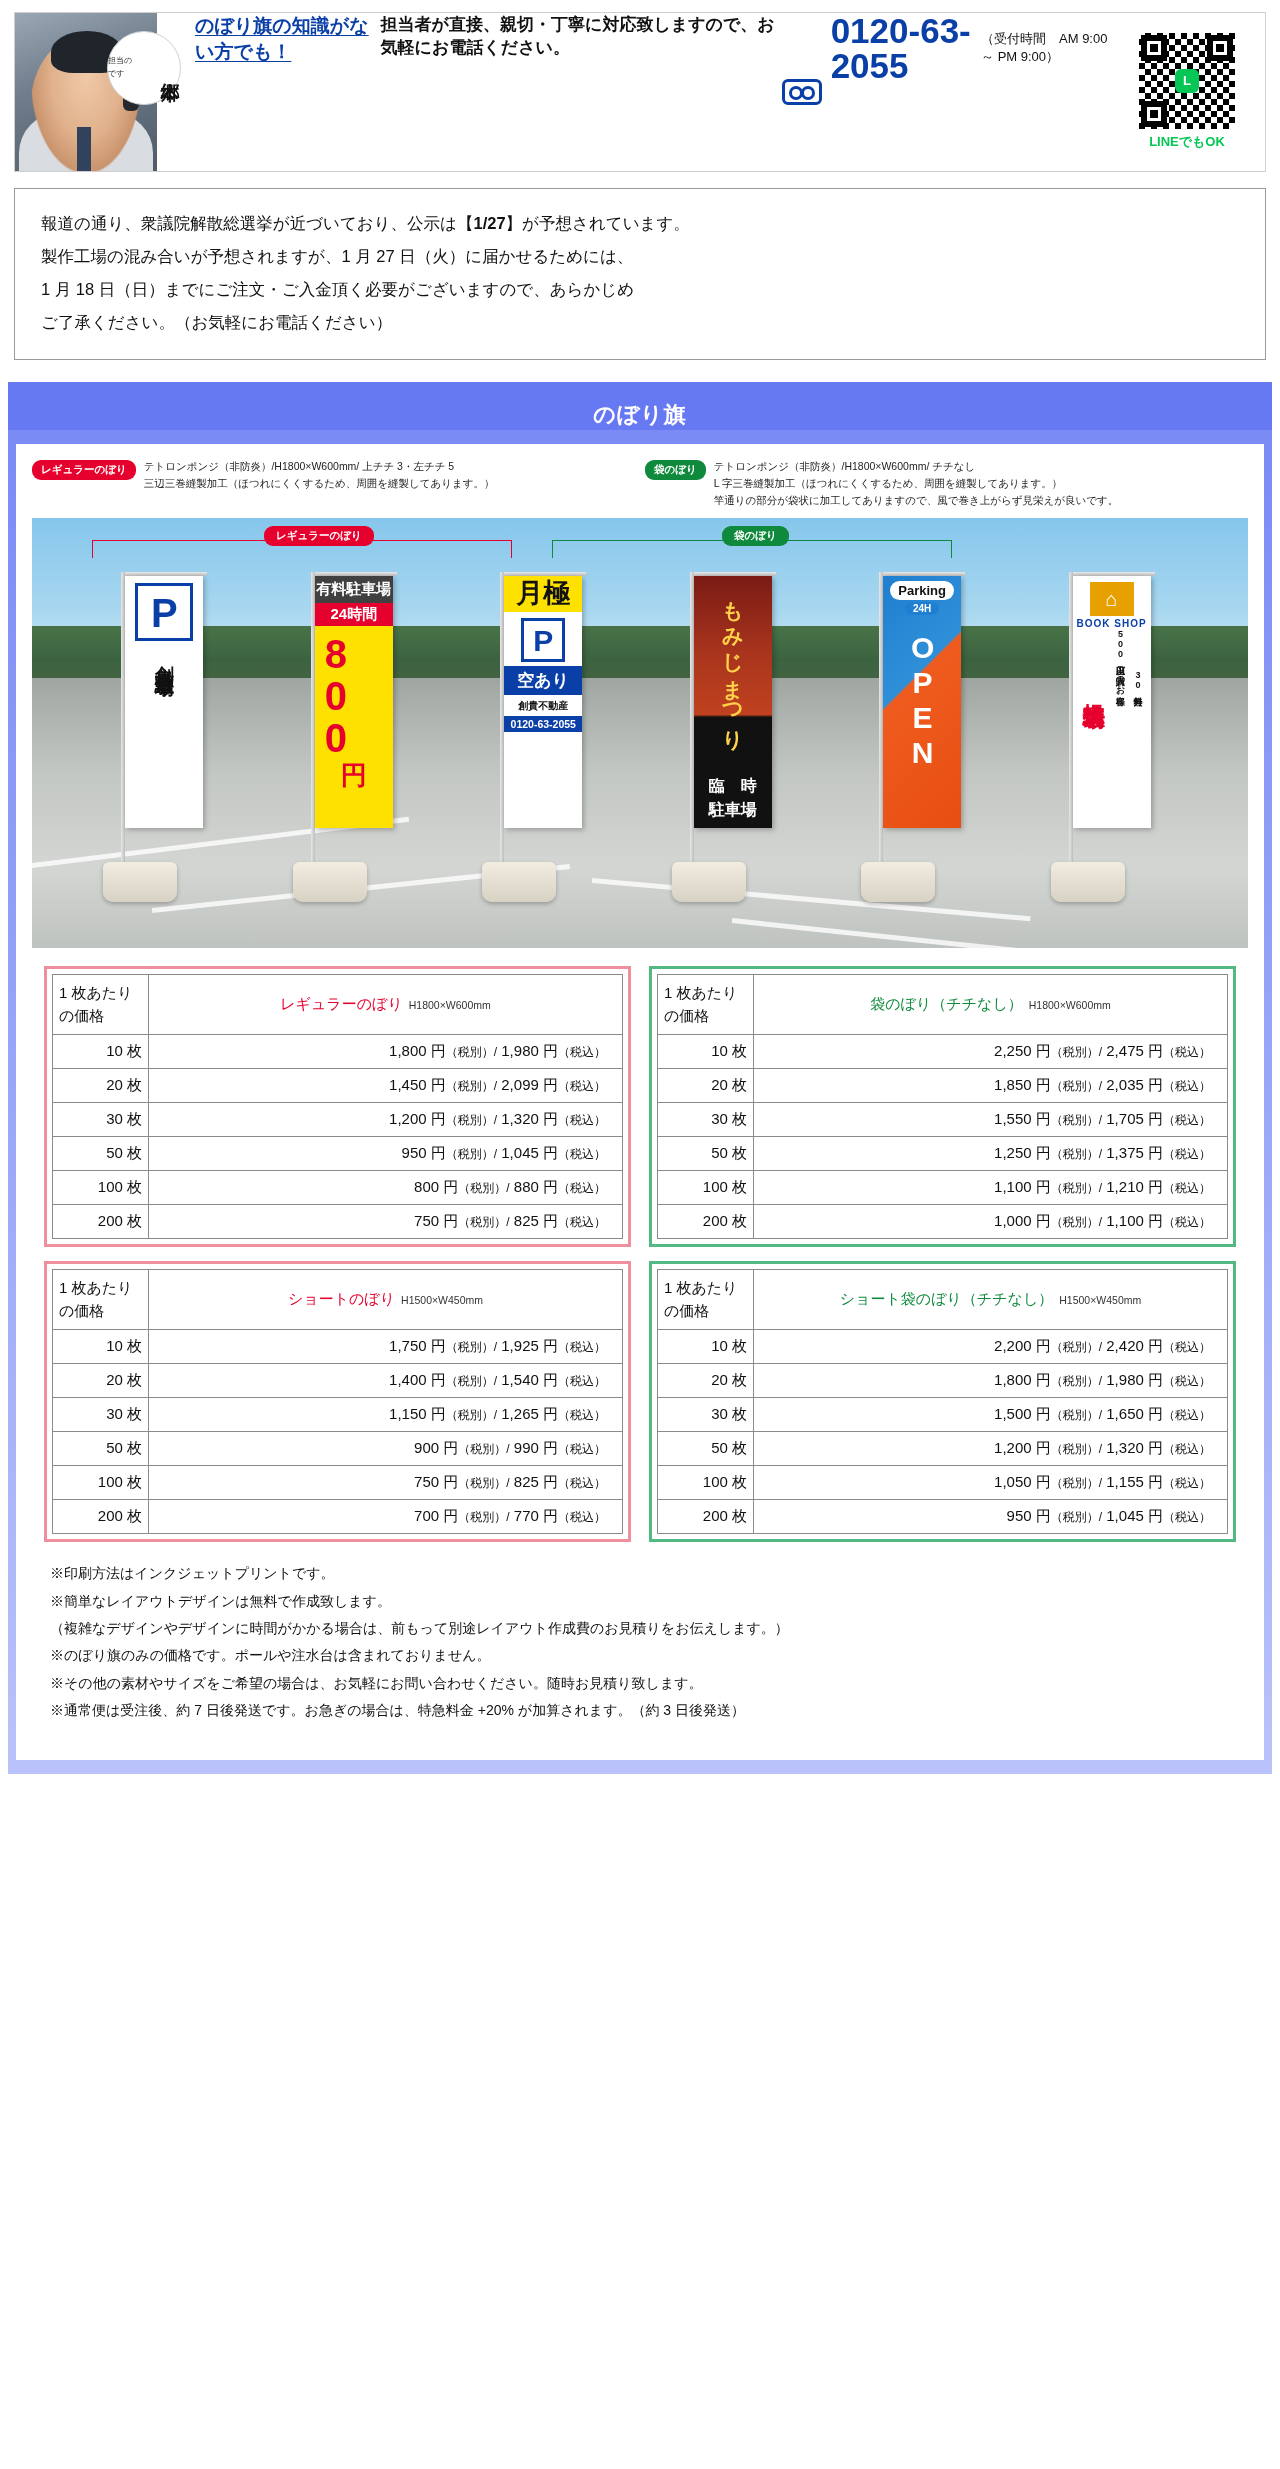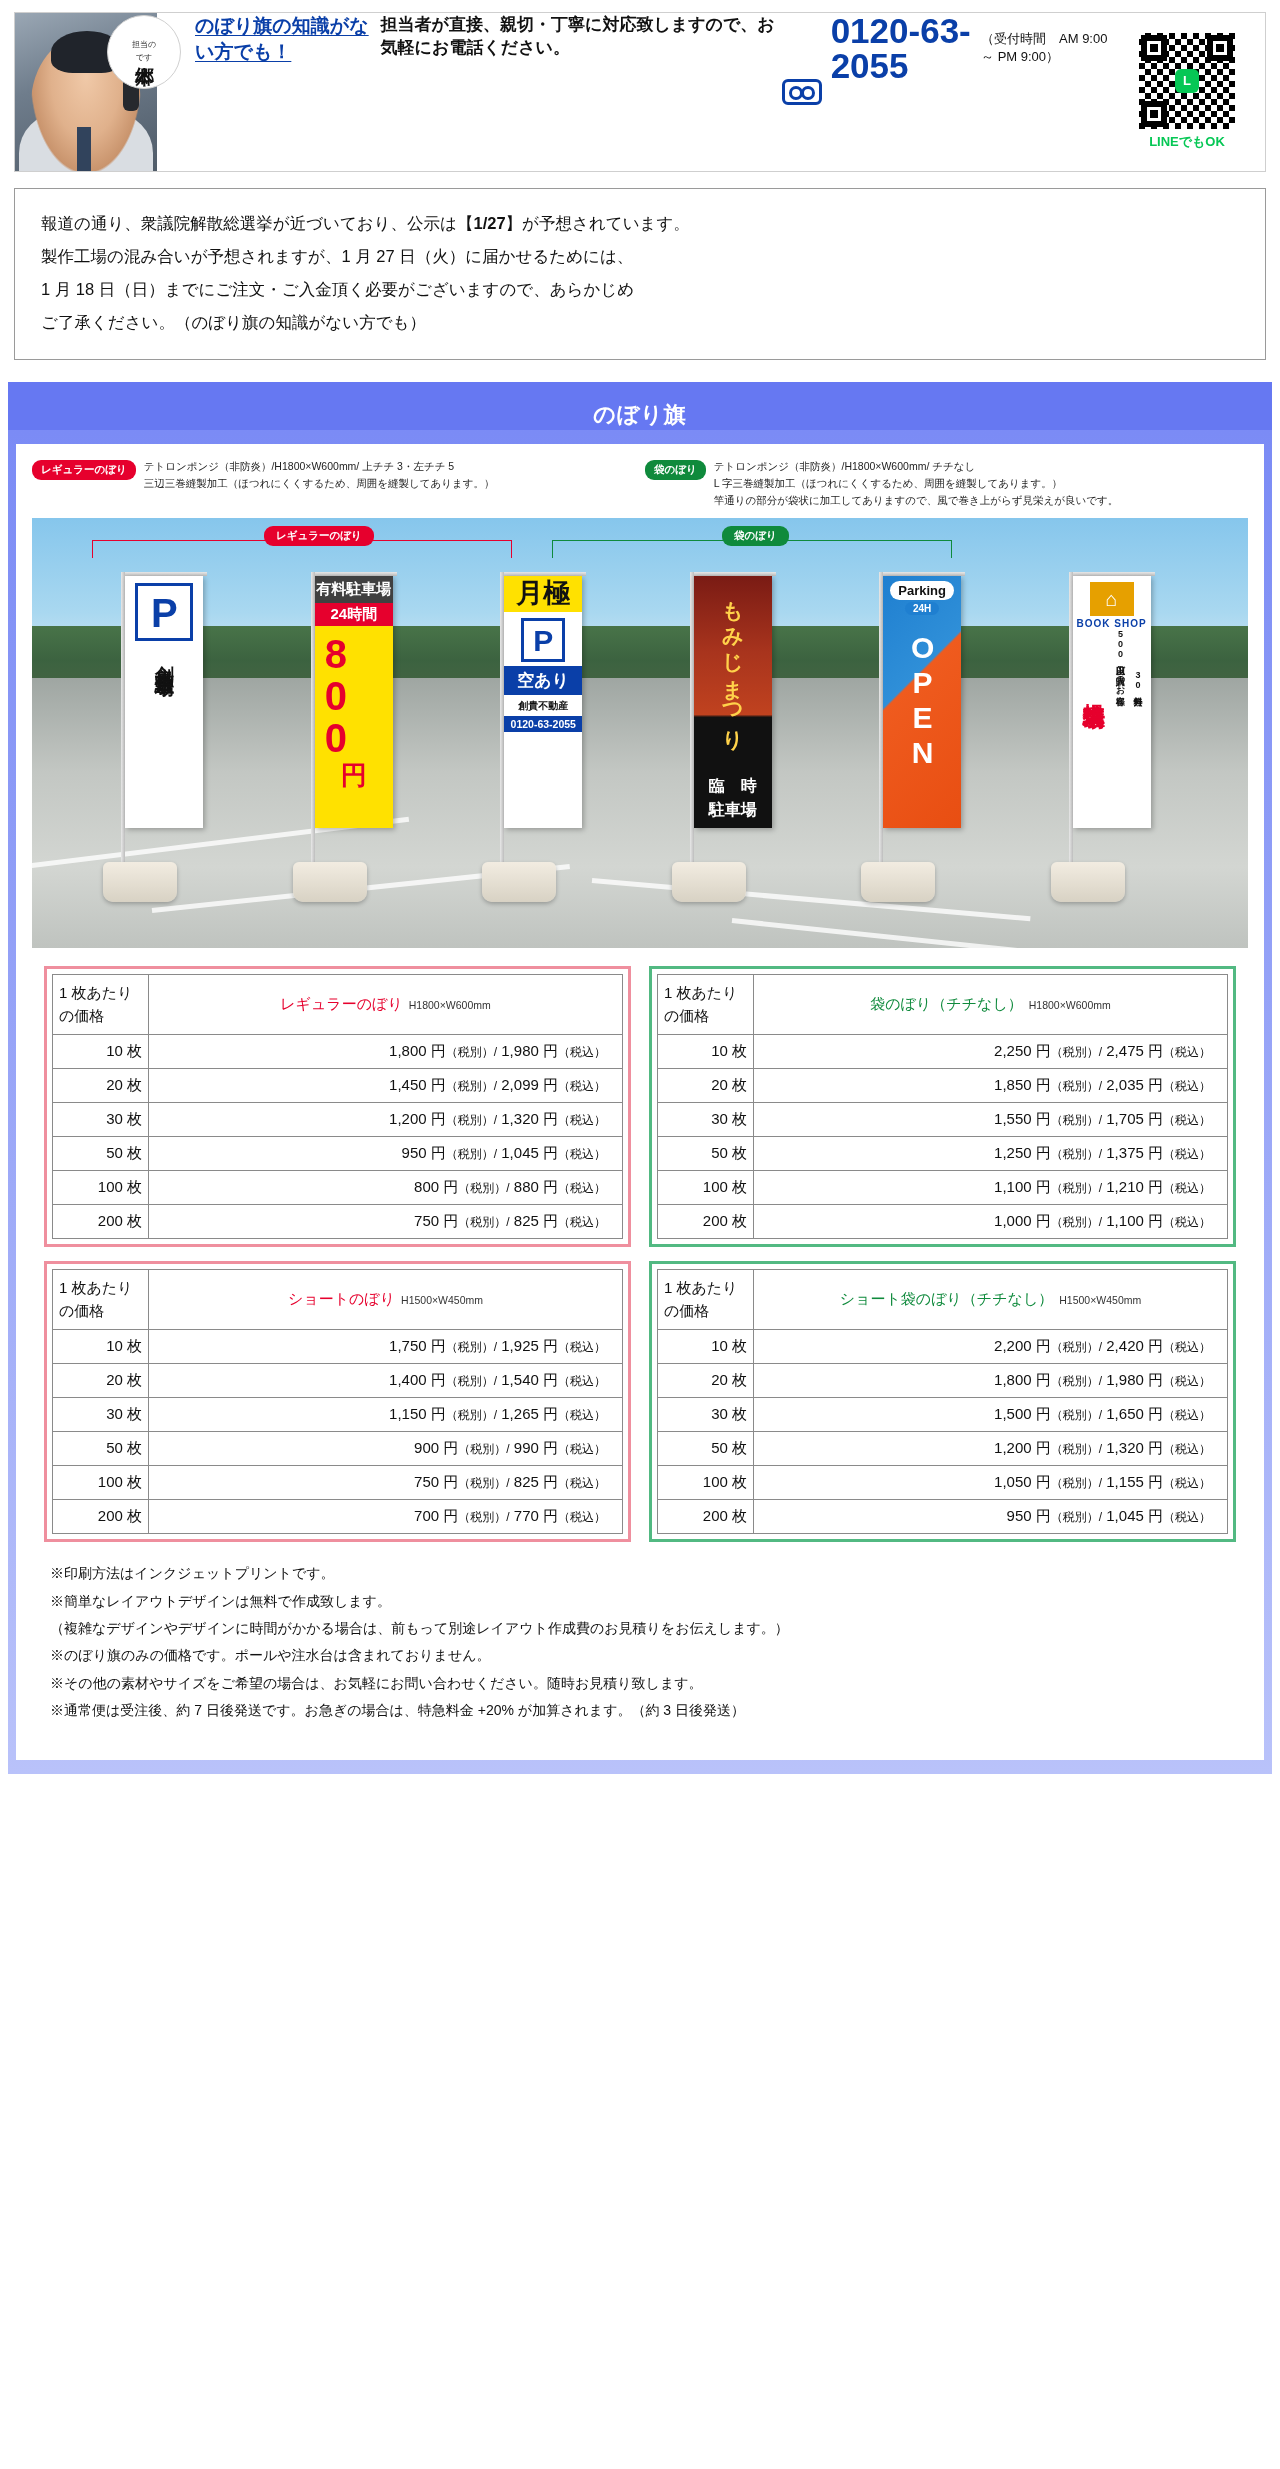--- a/index.html
+++ b/index.html
@@ -53,12 +53,12 @@
   }
   .badge-circle {
     position: absolute;
-    left: 92px; top: 2px;
+    left: 92px; top: 18px;
     width: 74px; height: 74px;
     border-radius: 50%;
     background: #ffffff;
     border: 1px solid #d0d0d0;
-    display: flex; flex-direction: column; align-items: center; justify-content: center;
+    display: flex; flex-direction: column; justify-content: center;
     z-index: 5;
     line-height: 1.1;
   }

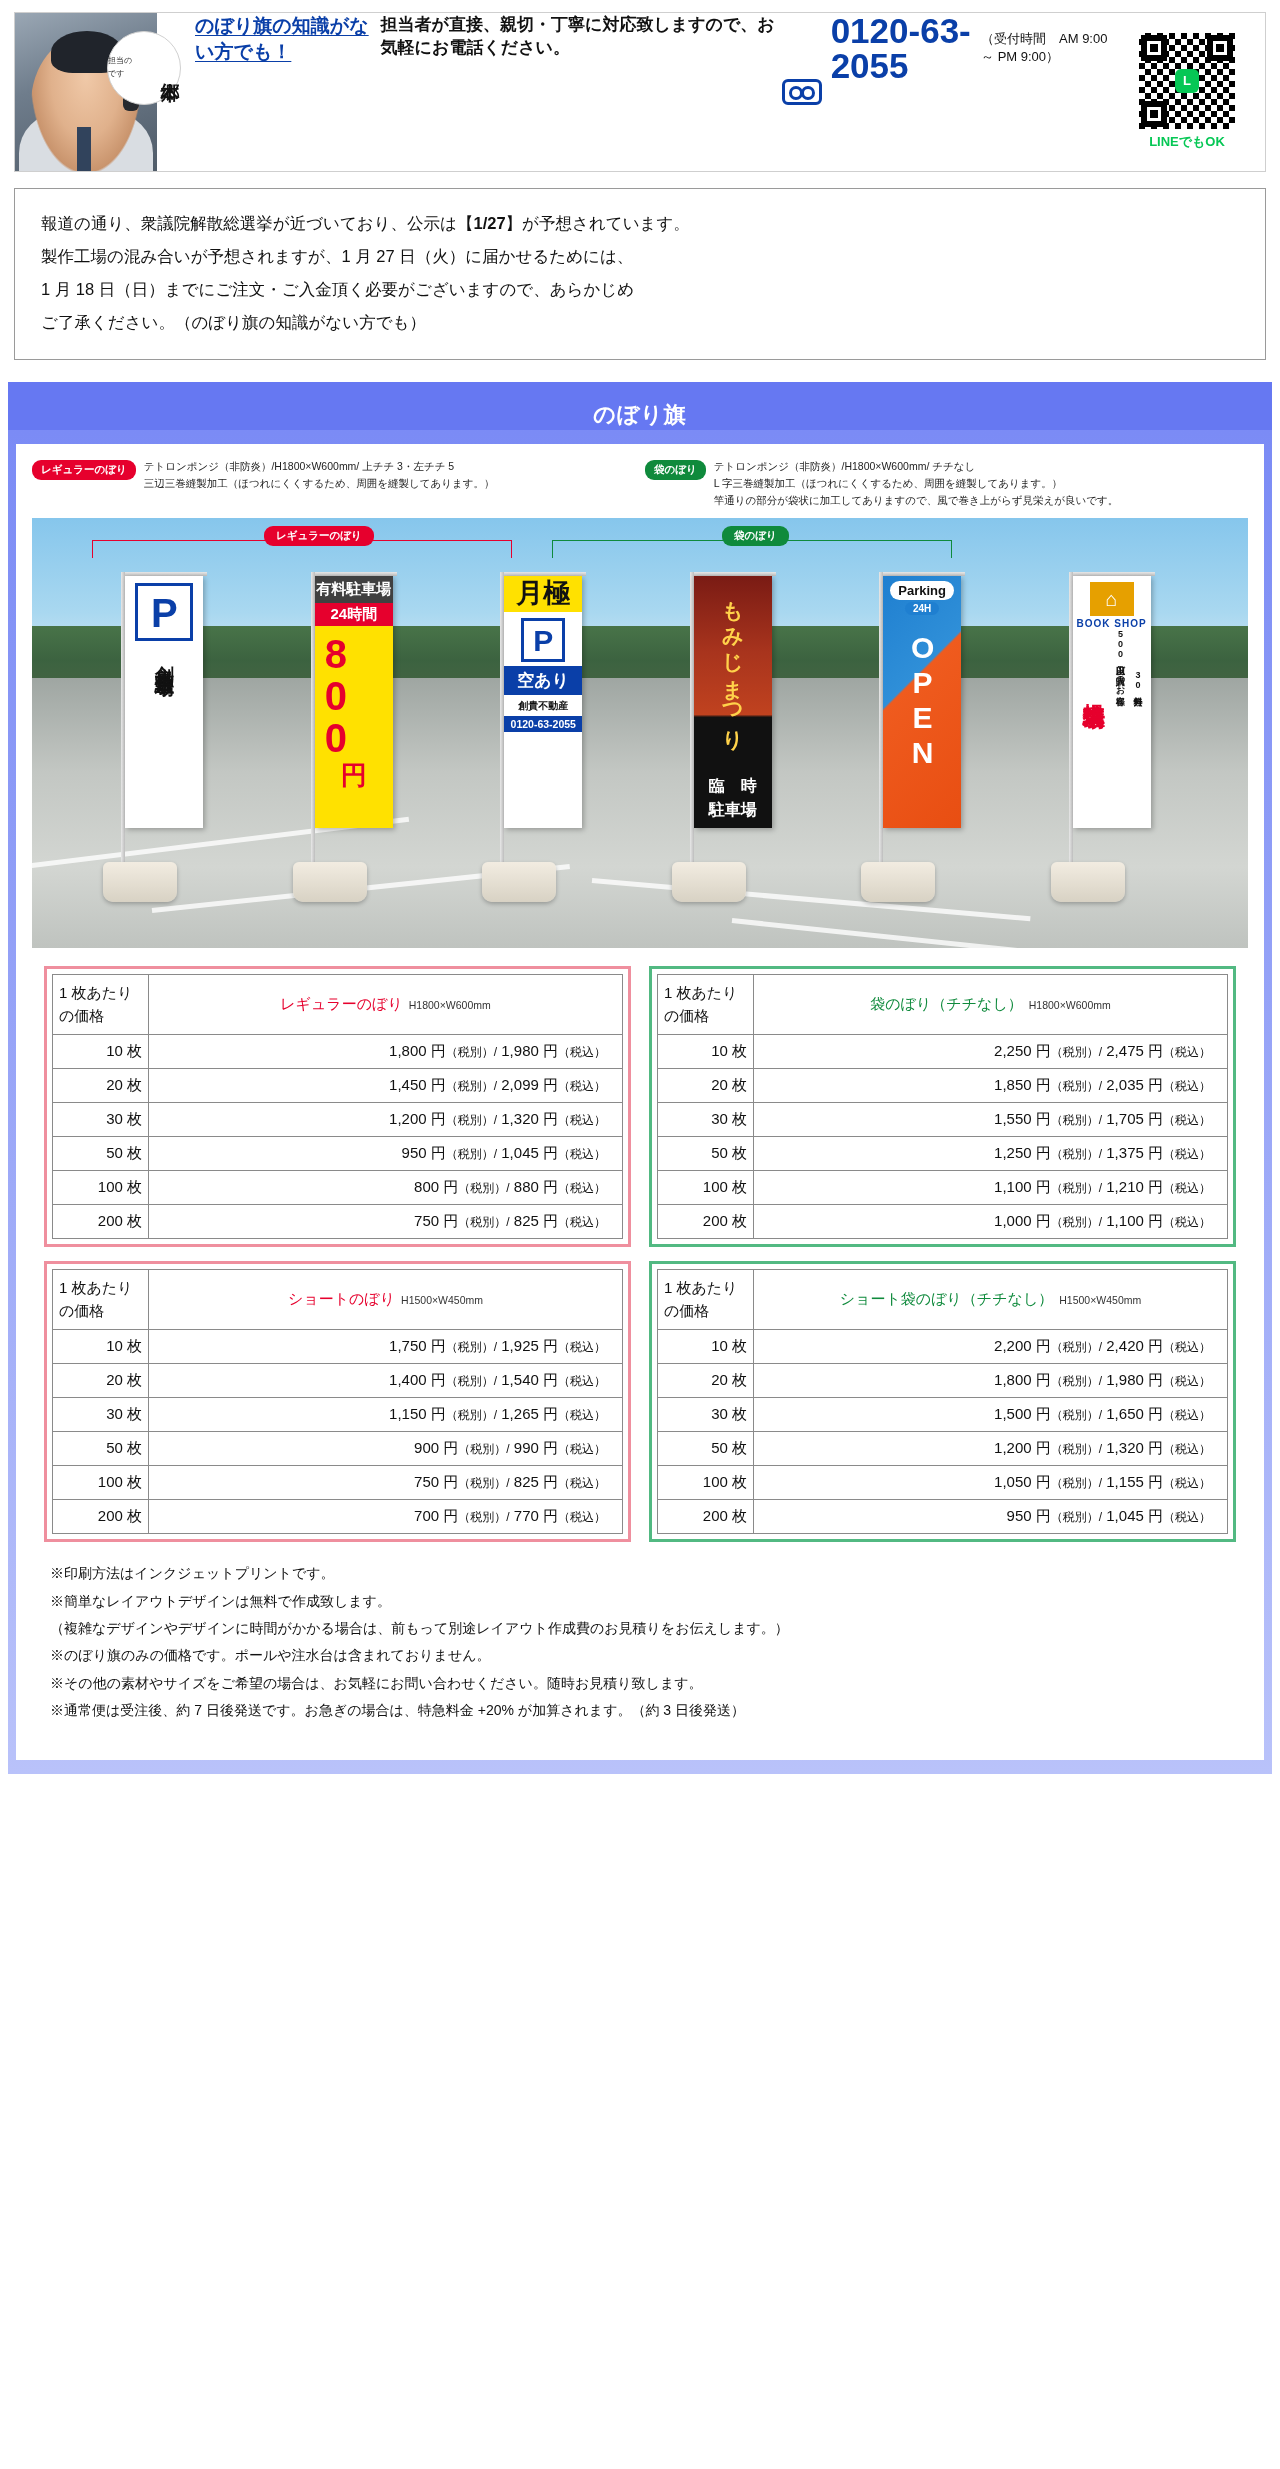--- a/index.html
+++ b/index.html
@@ -381,7 +381,7 @@
     </div>
     <div>製作工場の混み合いが予想されますが、1 月 27 日（火）に届かせるためには、</div>
     <div>1 月 18 日（日）までにご注文・ご入金頂く必要がございますので、あらかじめ</div>
-    <div>ご了承ください。（のぼり旗の知識がない方でも）</div>
+    <div>ご了承ください。（お気軽にお電話ください）</div>
   </div>
 
   <div class="panel">

